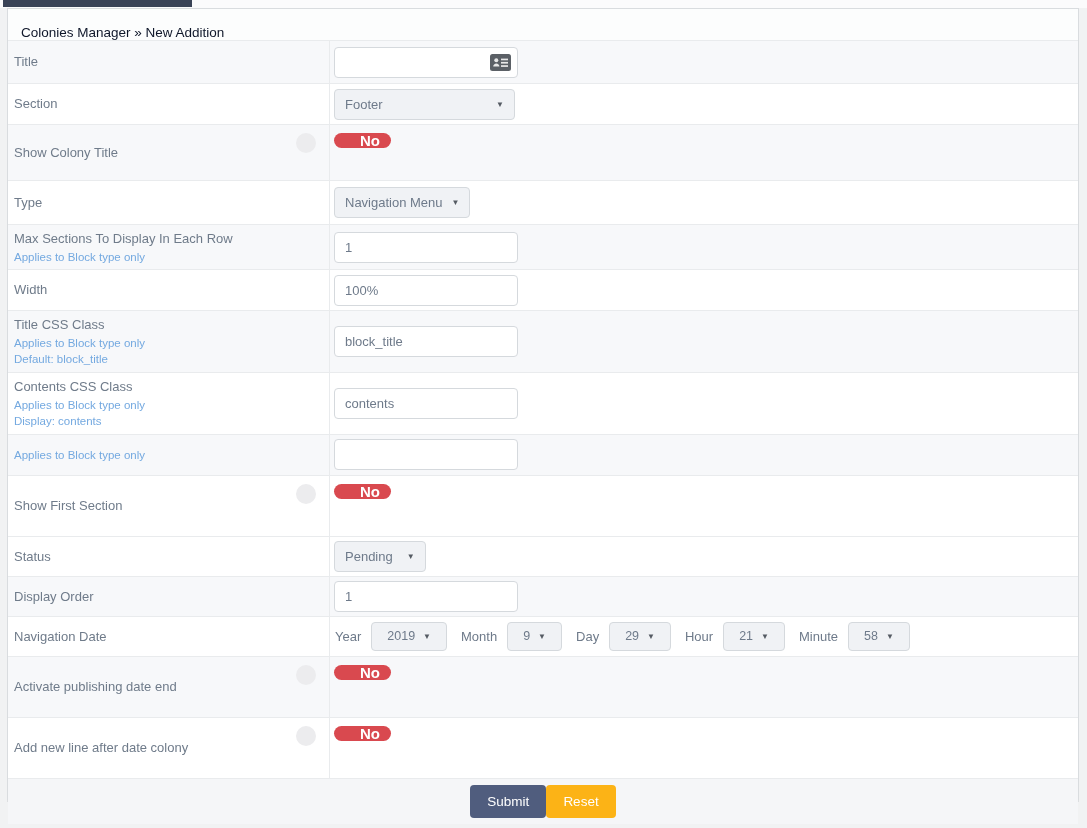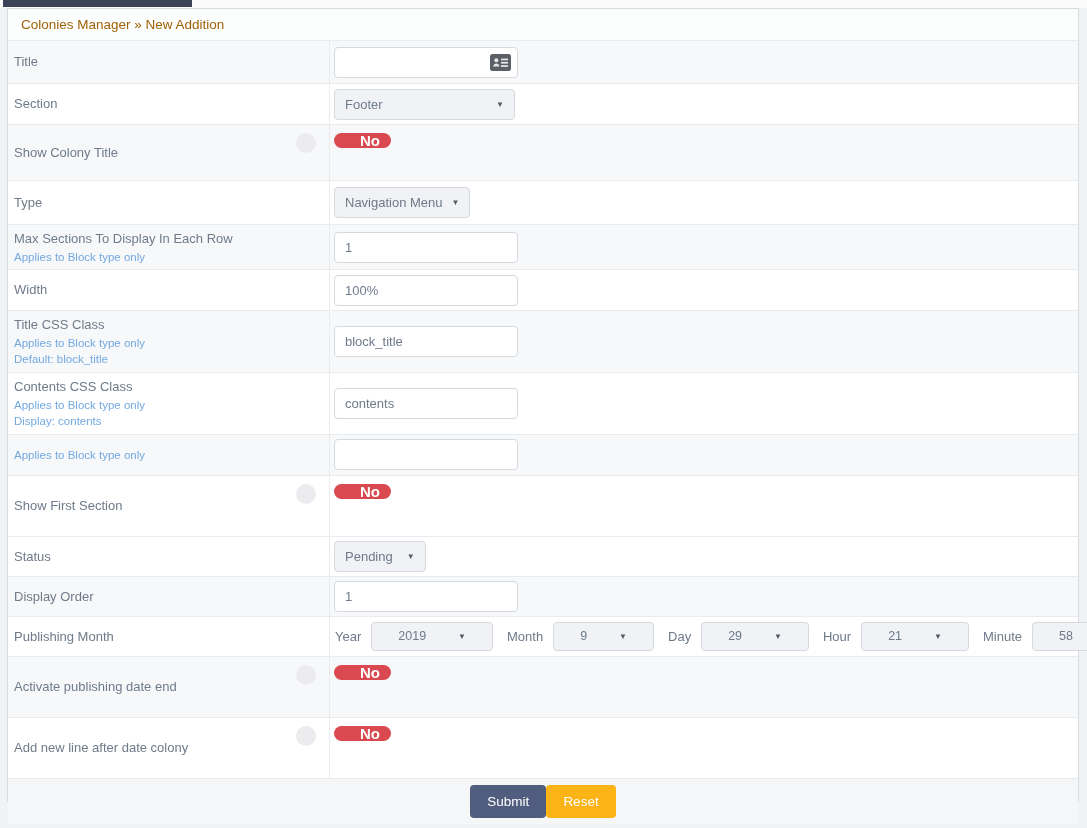--- a/index.html
+++ b/index.html
@@ -21,11 +21,11 @@
 
   .breadcrumb-row {
     height: 32px;
-    display: flex; align-items: center;
+    display: flex; align-items: flex-end;
     padding-left: 13px;
     background: #fcfdfd;
     border-bottom: 1px solid #e9ebed;
-    color: #a16207; font-size: 13.5px;
+    color: #0f172a; font-size: 13.5px;
   }
 
   .row { display: flex; align-items: stretch; border-bottom: 1px solid #e9ebed; background: #ffffff; }

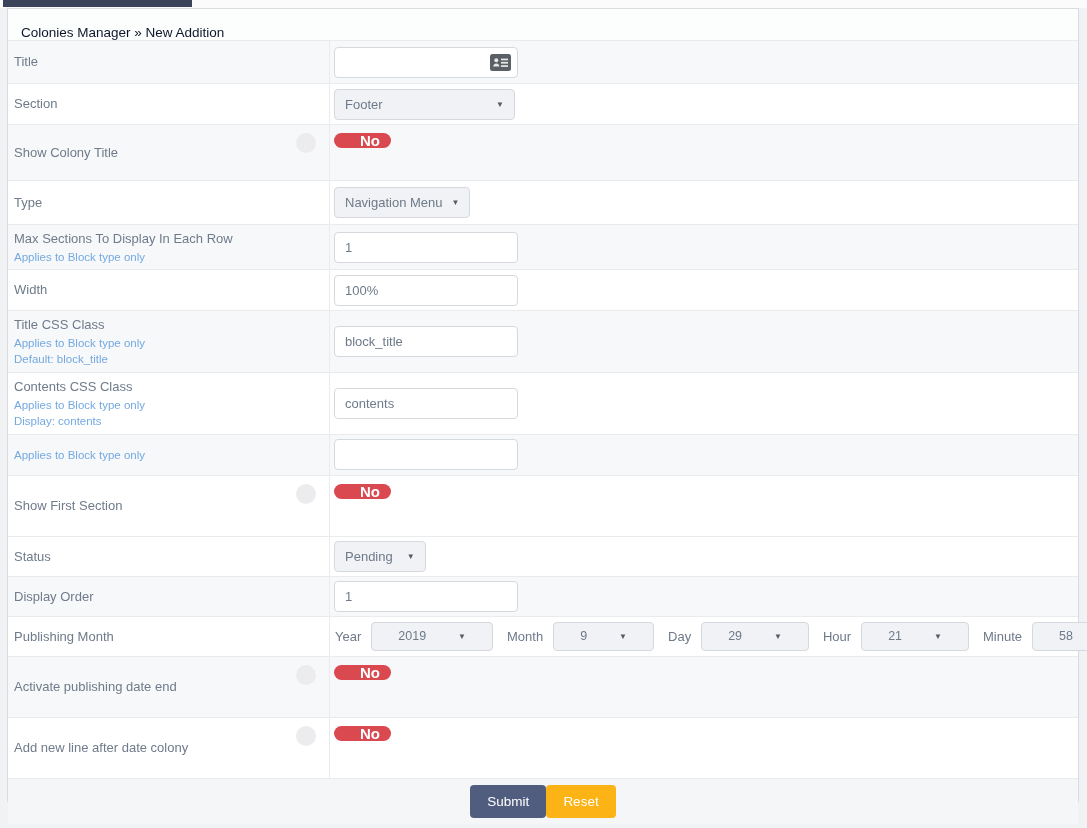--- a/index.html
+++ b/index.html
@@ -251,7 +251,7 @@
 
   <div class="row h40">
     <div class="label-col">
-      <span class="lbl">Publishing Month</span>
+      <span class="lbl">Navigation Date</span>
     </div>
     <div class="value-col">
       <div class="date-group">

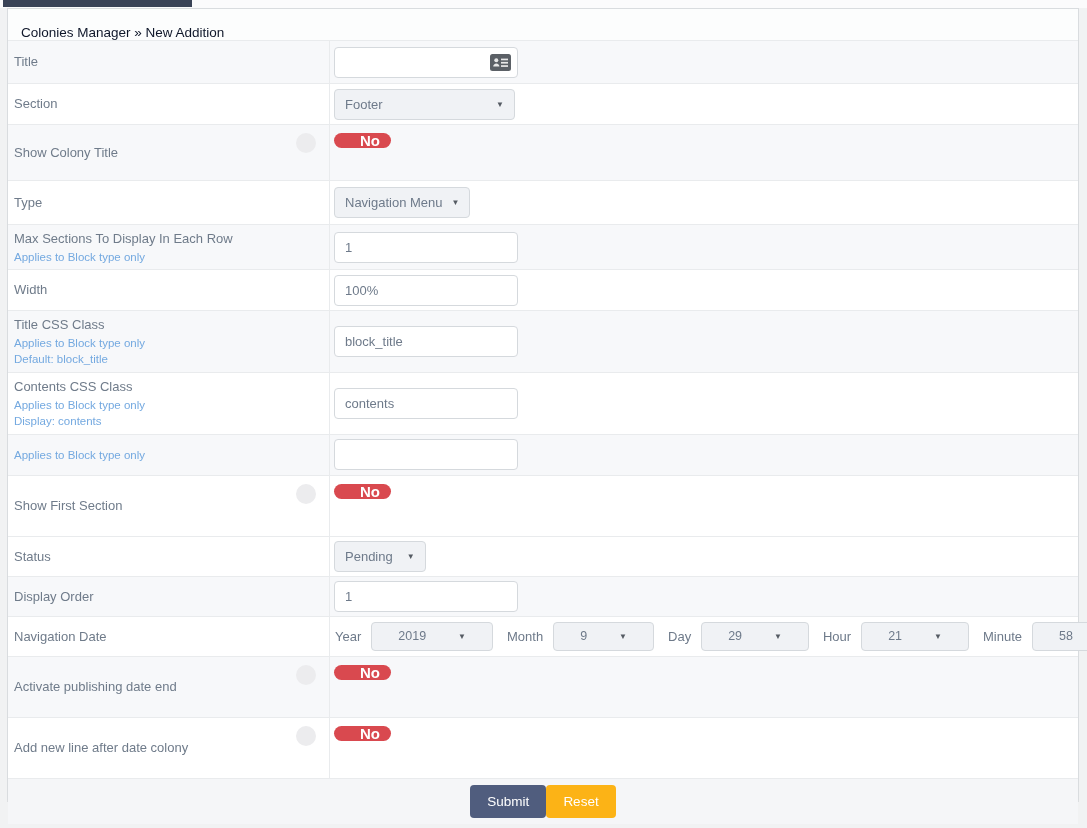--- a/index.html
+++ b/index.html
@@ -67,7 +67,7 @@
   }
   .select .arrow { font-size: 8px; color: #555b63; margin-left: 9px; }
   .select.w170 { width: 181px; justify-content: space-between; }
-  .select.sm { height: 29px; font-size: 12.5px; padding: 0 26px; gap: 24px; }
+  .select.sm { height: 29px; font-size: 12.5px; padding: 0 15px; }
   .select.sm .arrow { margin-left: 8px; }
 
   .toggle {

